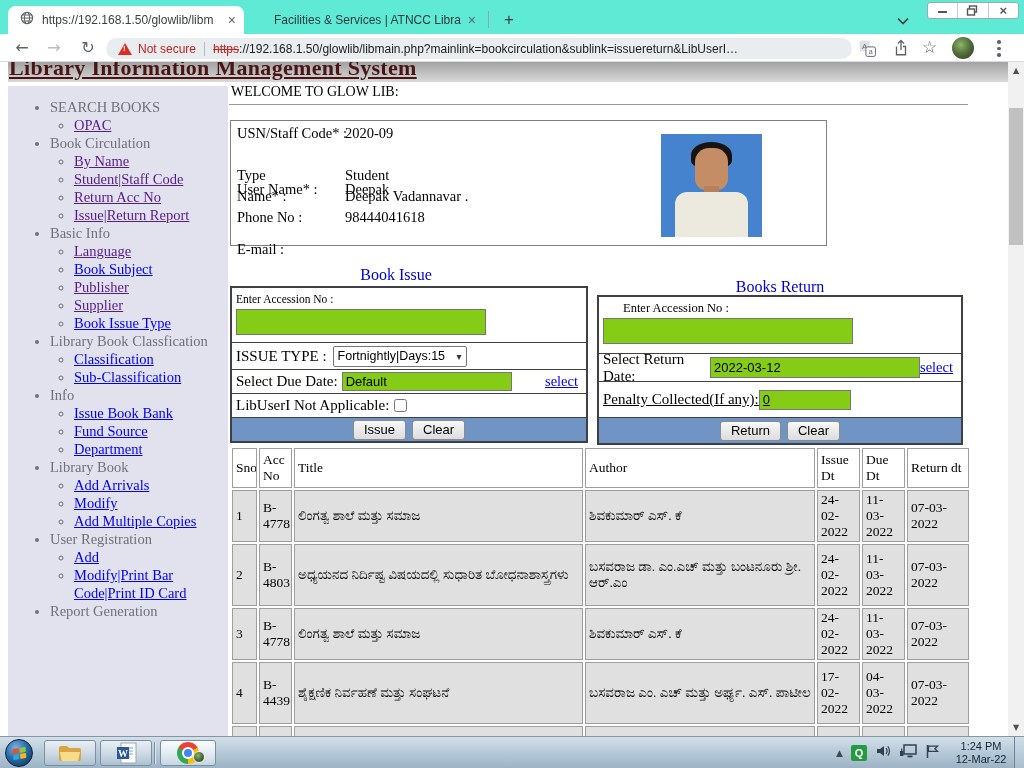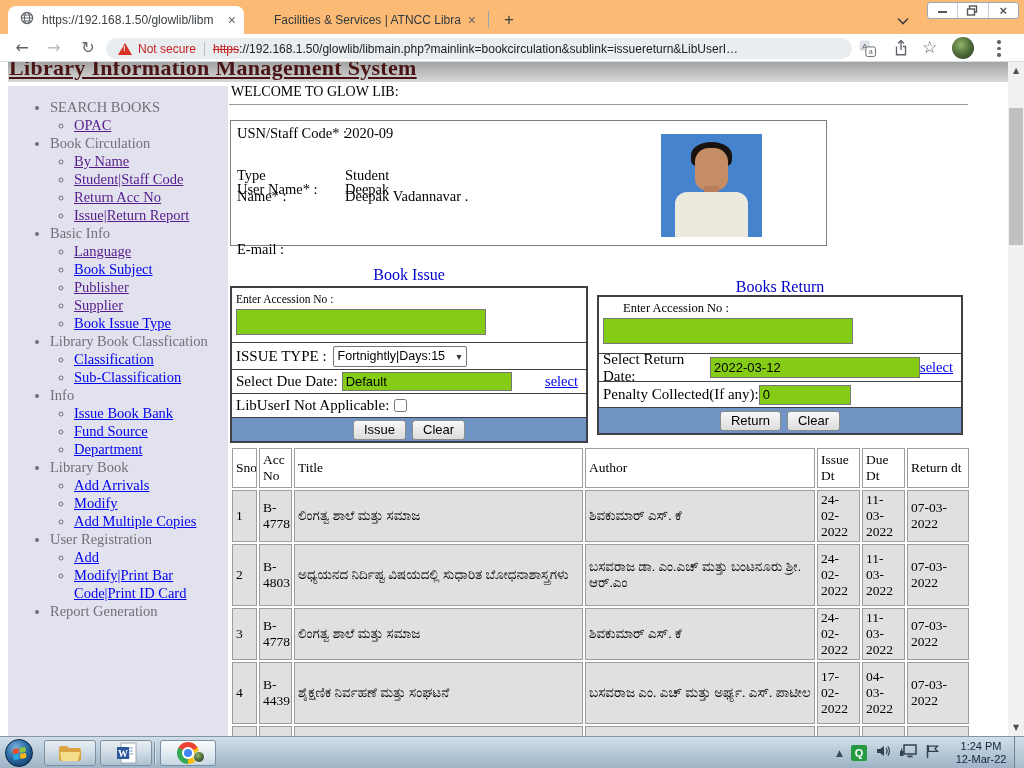--- a/index.html
+++ b/index.html
@@ -8,7 +8,7 @@
   .screen { position:relative; width:1024px; height:768px; overflow:hidden; background:#fff; }
 
   
-  .tabbar { position:absolute; left:0; top:0; width:1024px; height:34px; background:#fdba74; }
+  .tabbar { position:absolute; left:0; top:0; width:1024px; height:34px; background:#5eead4; }
   .tab-active { position:absolute; left:8px; top:6px; width:236px; height:28px; background:#fff;
     border-radius:8px 8px 0 0; display:flex; align-items:center; padding:0 8px 0 12px; }
   .tab-title { font-size:12px; color:#3c4043; white-space:nowrap; overflow:hidden; flex:1; margin-left:8px; }

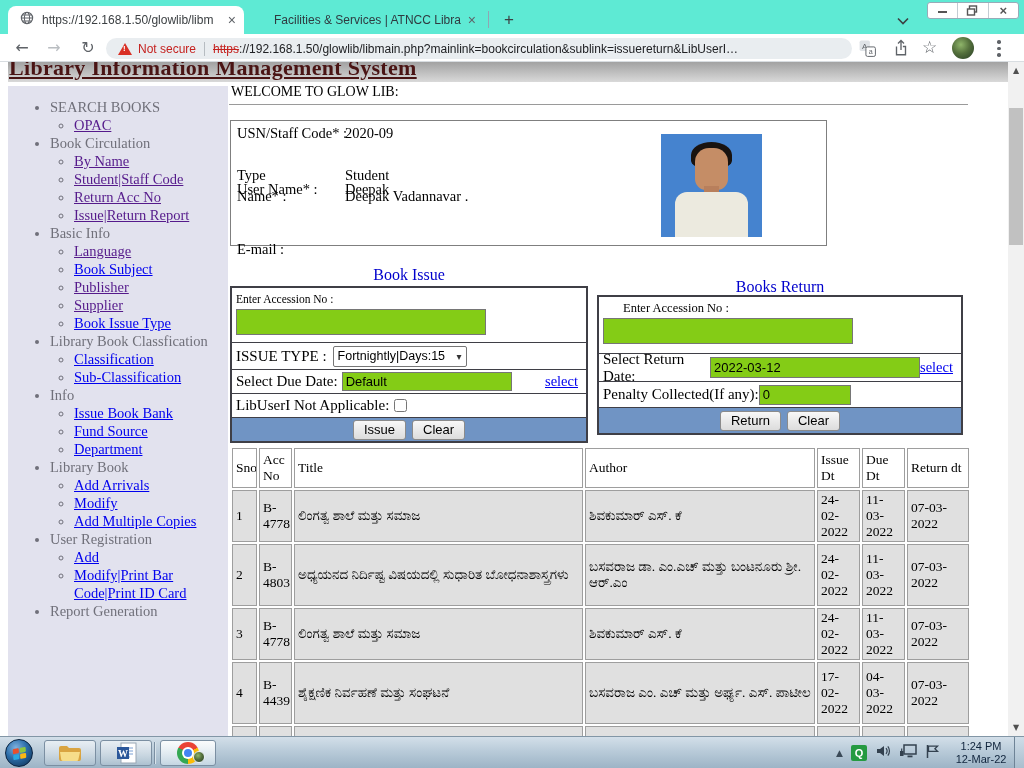--- a/index.html
+++ b/index.html
@@ -301,6 +301,7 @@
       <div class="u-row" style="top:25px;margin-top:35px;"><span class="lab">User Name* :</span><span>Deepak</span></div>
       <div class="u-row" style="top:46px;"><span class="lab">Type</span><span>Student</span></div>
       <div class="u-row" style="top:67px;"><span class="lab">Name* :</span><span>Deepak Vadannavar .</span></div>
+      <div class="u-row" style="top:88px;"><span class="lab">Phone No :</span><span>98444041618</span></div>
       <div class="u-row" style="top:120px;"><span class="lab">E-mail :</span><span></span></div>
       <div class="photo">
         <div class="hair"></div>

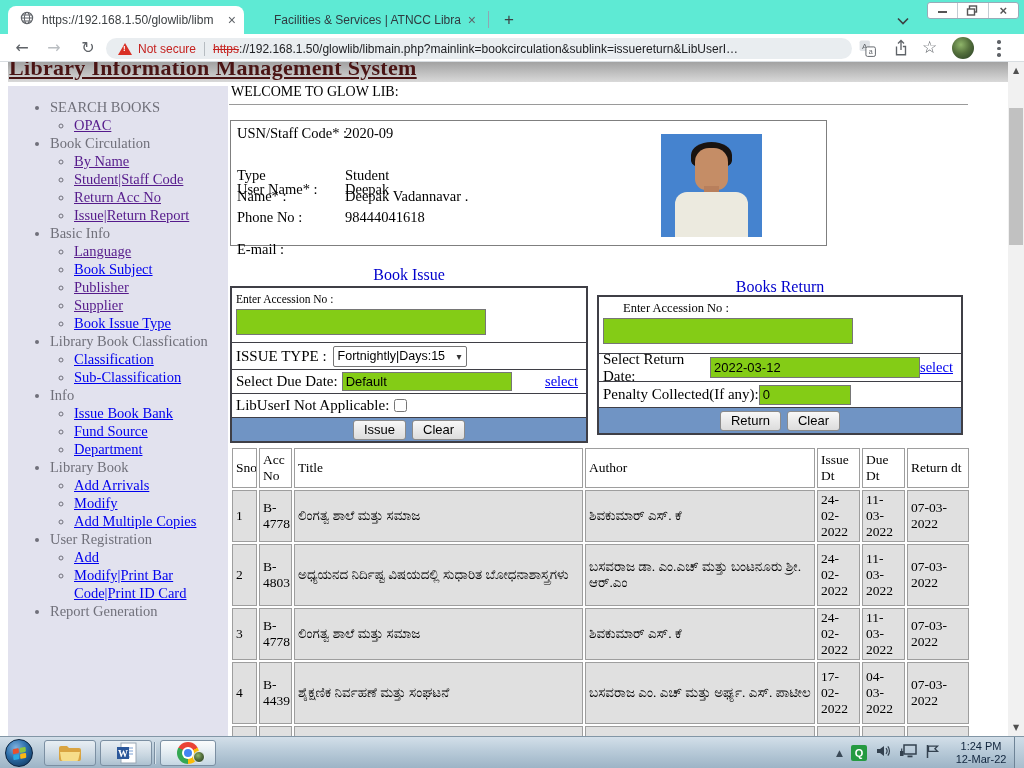--- a/index.html
+++ b/index.html
@@ -77,7 +77,7 @@
   .photo .neck { position:absolute; left:43px; top:52px; width:15px; height:12px; background:#b87f5c; }
 
   .form-title { position:absolute; font-size:16px; color:#0000cc; text-align:center; }
-  .fi-title { left:230px; top:204px; width:358px; }
+  .fi-title { left:217px; top:204px; width:358px; }
   .fr-title { left:597px; top:216px; width:366px; }
 
   .formbox { position:absolute; border:2px solid #3f3f46; background:#fff; }

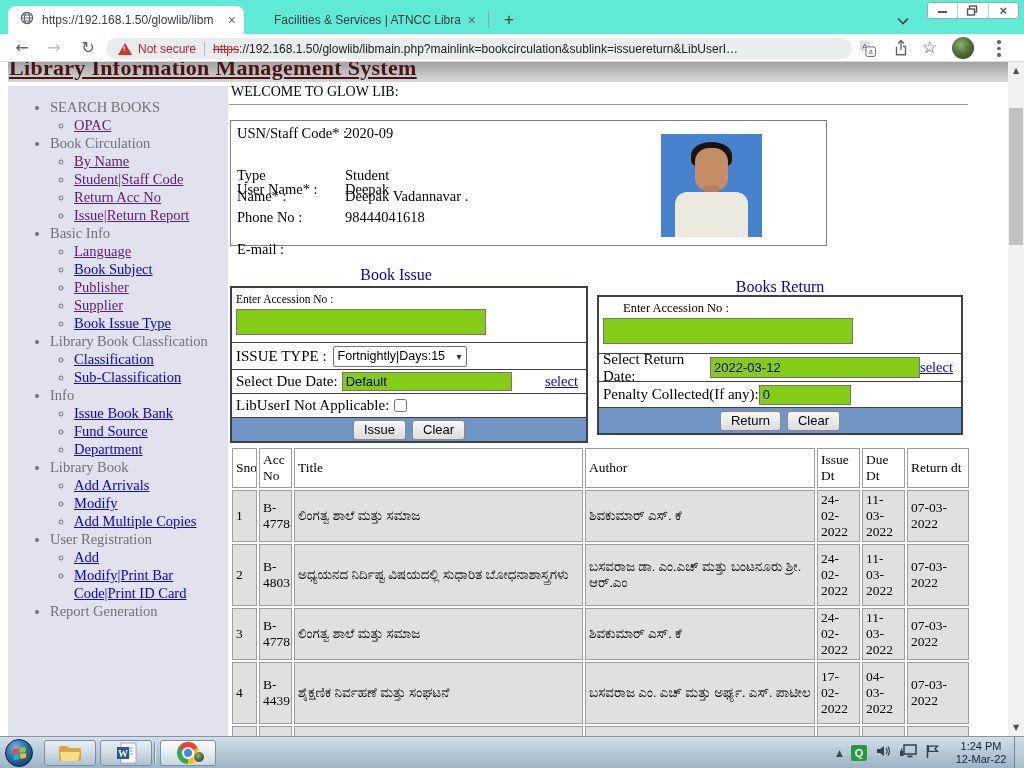--- a/index.html
+++ b/index.html
@@ -105,7 +105,7 @@
   
   .issuebox .r1 { height:54px; } .issuebox .r2 { height:27px; } .issuebox .r3 { height:24px;justify-content:space-between; }
   .issuebox .r4 { height:24px; } .issuebox .r5 { height:24px; }
-  .returnbox .r1 { height:56px; } .returnbox .r2 { height:28px; } .returnbox .r3 { height:26px; }
+  .returnbox .r1 { height:56px; } .returnbox .r2 { height:28px; } .returnbox .r3 { height:36px;text-decoration:underline; }
   .returnbox .r4 { height:26px; }
 
   

